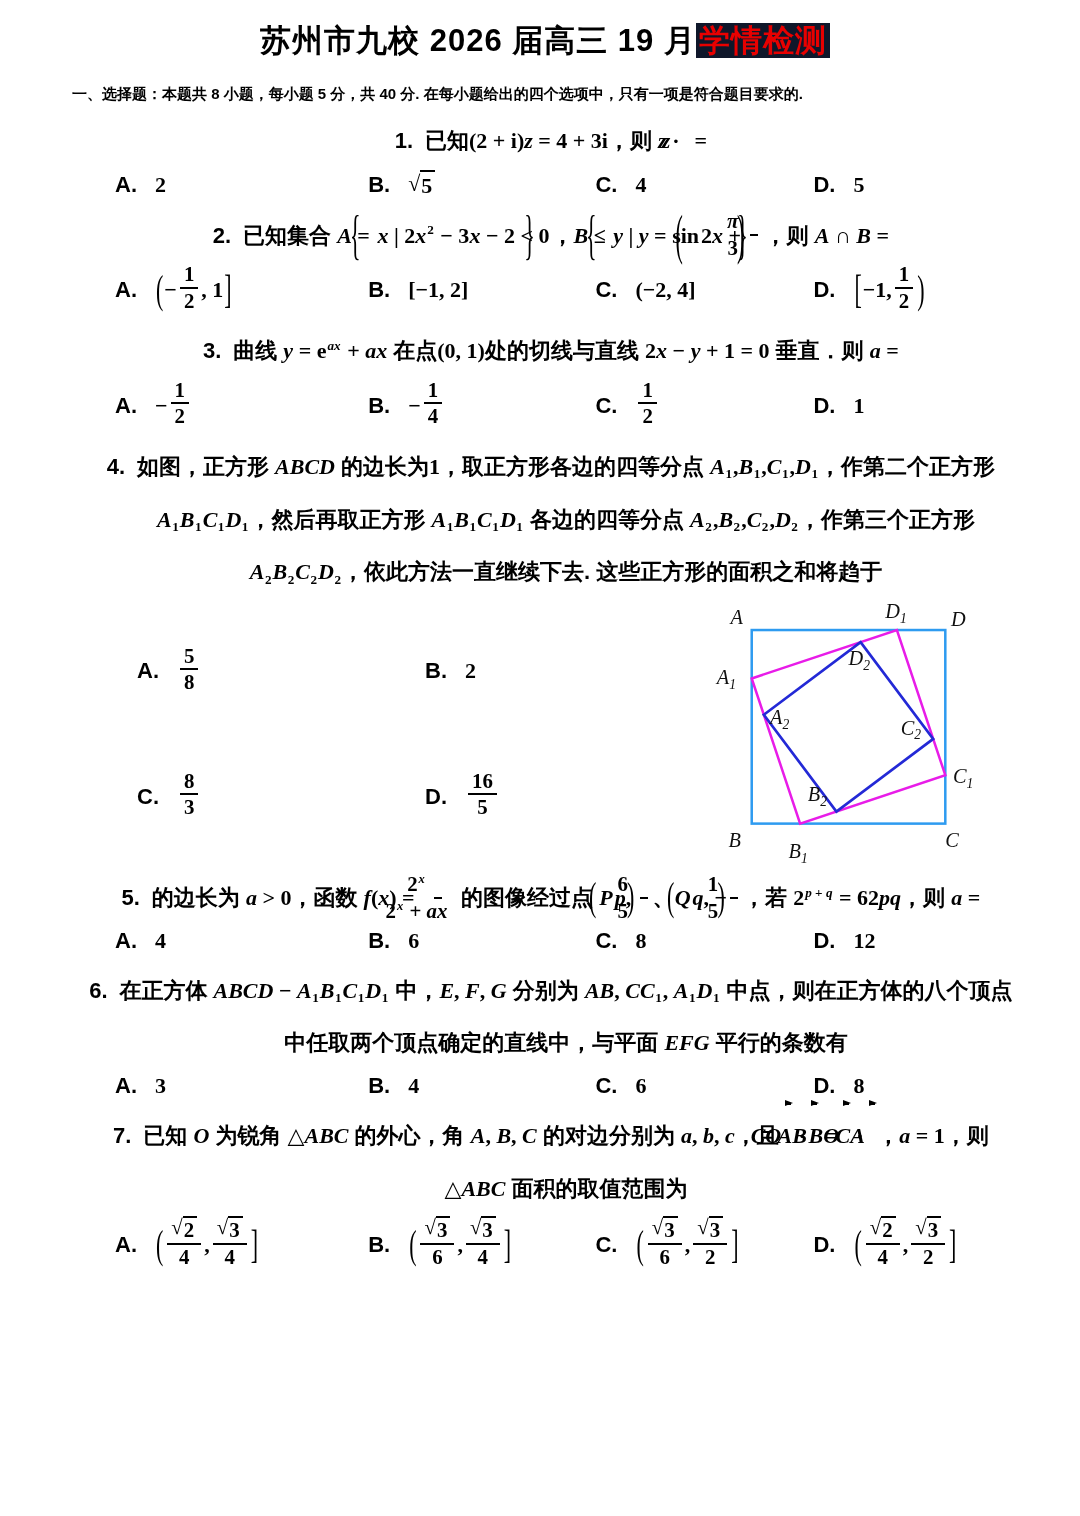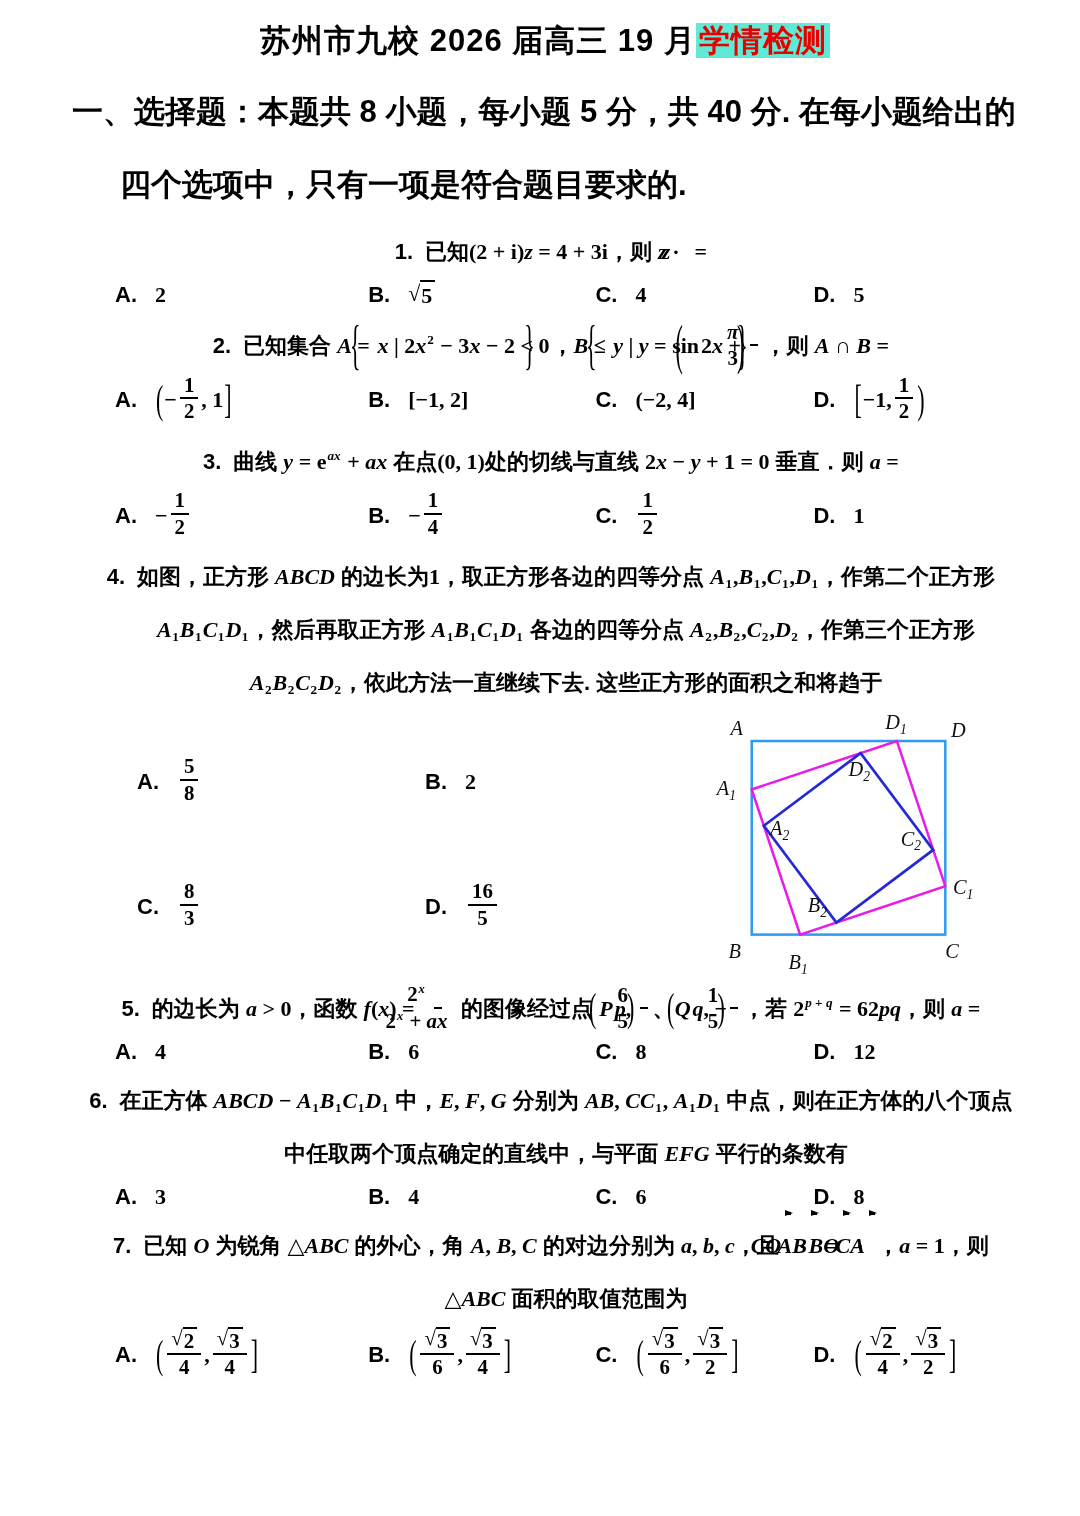--- a/index.html
+++ b/index.html
@@ -12,7 +12,7 @@
     overflow:hidden;
   }
   .title{text-align:center;font-size:31px;margin:6px 0 14px;letter-spacing:1px;}
-  .title .hl{background:#5eead4;color:#e80000;padding:0 3px;}
+  .title .hl{background:#0f172a;color:#e80000;padding:0 3px;}
   .section{font-size:31px;line-height:2.35;padding-left:48px;text-indent:-48px;margin:0 0 4px;}
   .question{margin:3px;text-align:center;}
   .stem{font-size:22px;line-height:2.4;padding-left:42px;text-indent:-42px;}

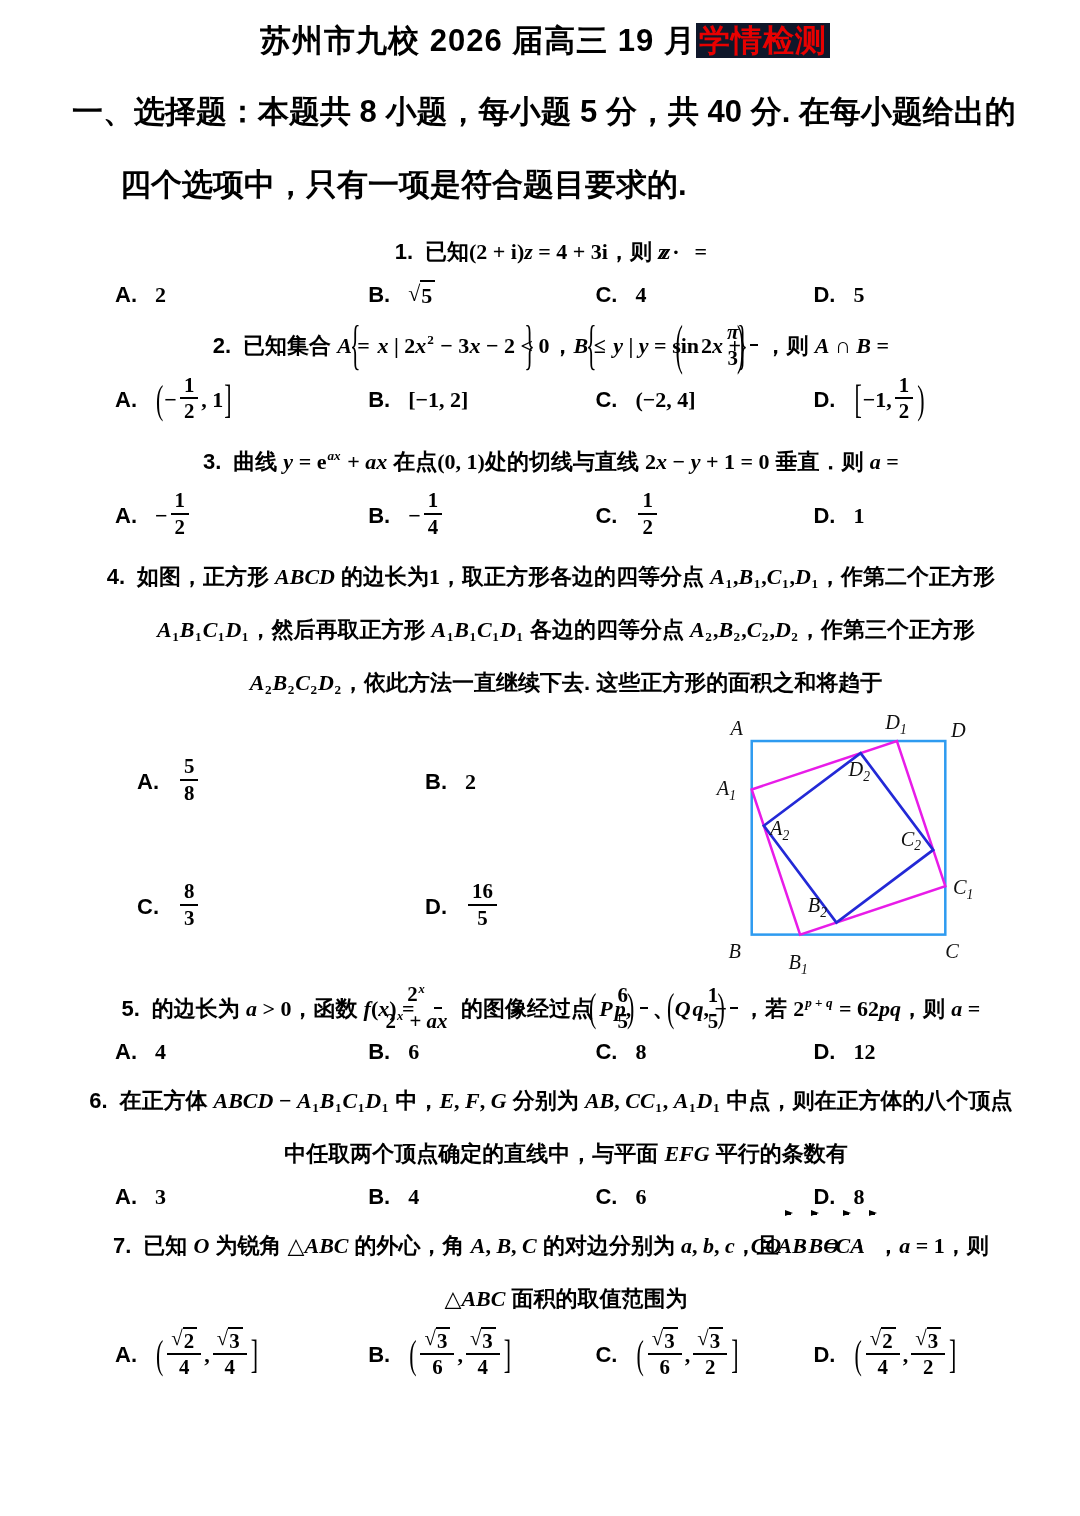--- a/index.html
+++ b/index.html
@@ -13,7 +13,7 @@
   }
   .title{text-align:center;font-size:31px;margin:6px 0 14px;letter-spacing:1px;}
   .title .hl{background:#0f172a;color:#e80000;padding:0 3px;}
-  .section{font-size:31px;line-height:2.35;padding-left:48px;text-indent:-48px;margin:0 0 4px;}
+  .section{font-size:15px;line-height:2.35;padding-left:48px;text-indent:-48px;margin:0 0 4px;}
   .question{margin:3px;text-align:center;}
   .stem{font-size:22px;line-height:2.4;padding-left:42px;text-indent:-42px;}
   .qnum{display:inline-block;width:42px;text-indent:0;}

